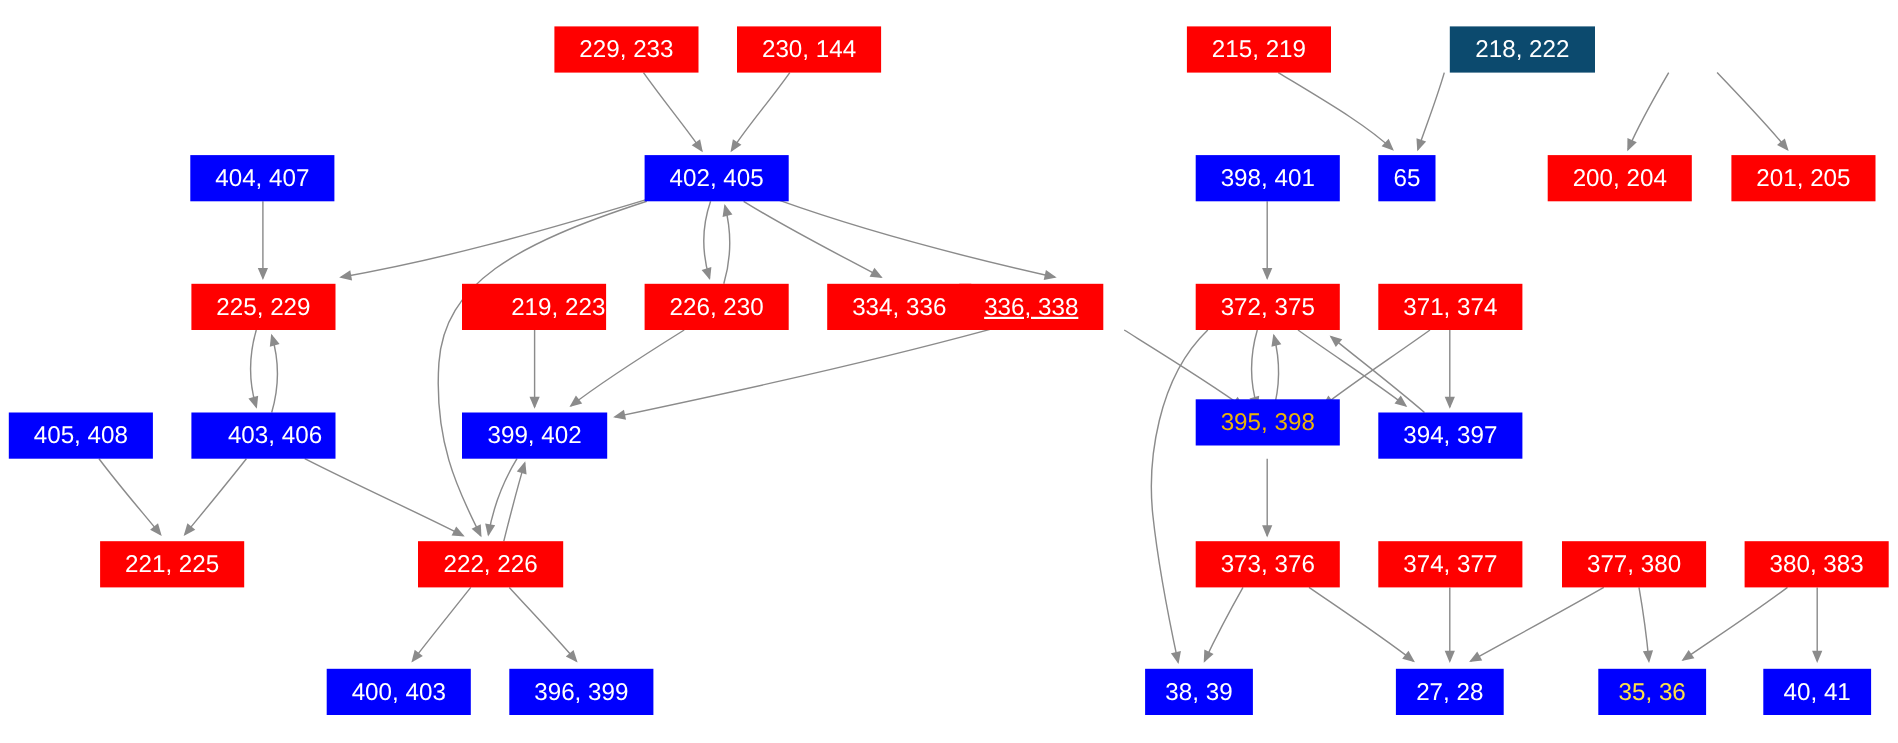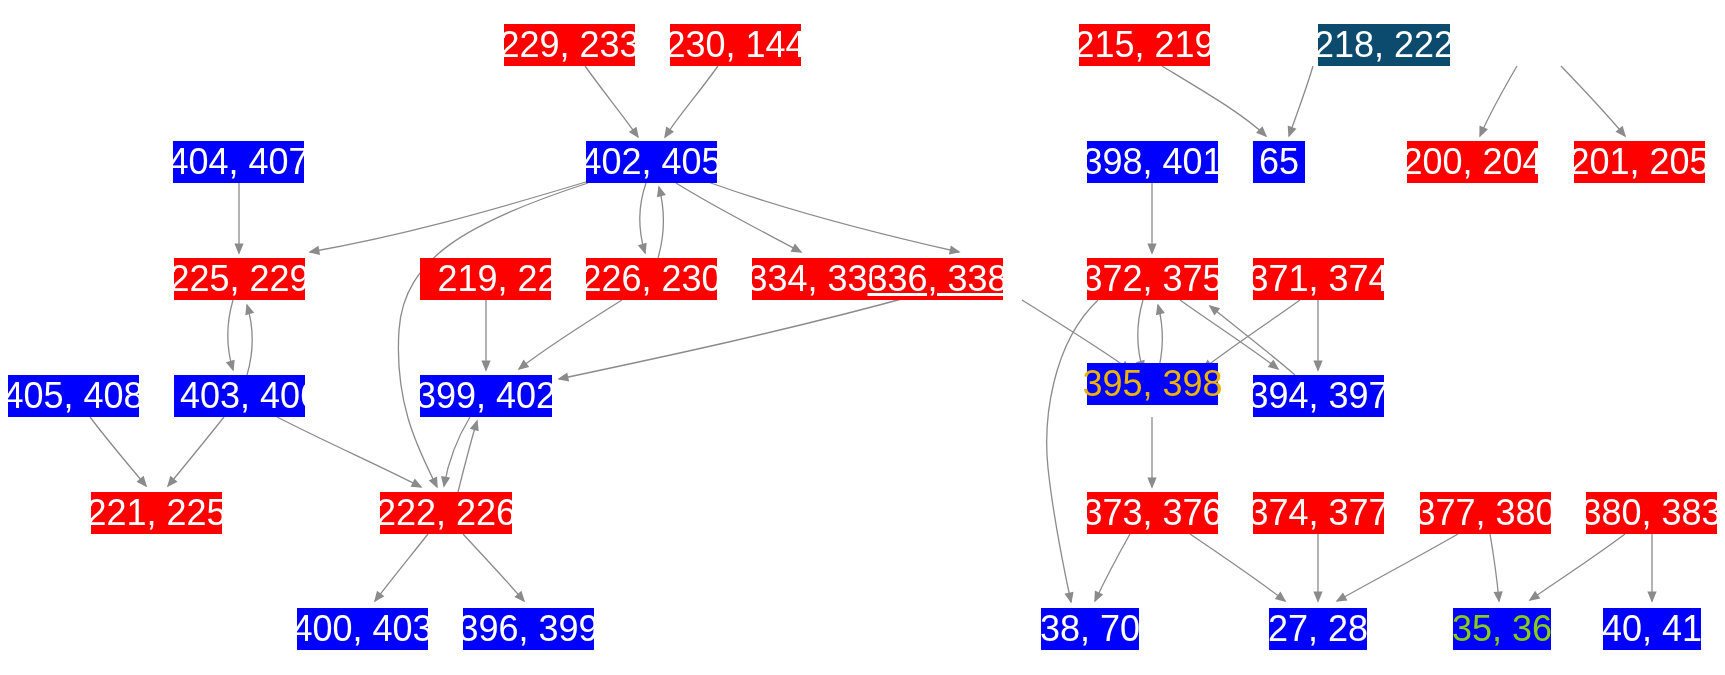--- a/index.html
+++ b/index.html
@@ -9,7 +9,7 @@
   .edge-layer{position:absolute;left:0;top:0;}
   .edge{fill:none;stroke-width:1.3px;}
   .node{position:absolute;display:flex;align-items:center;justify-content:center;
-        color:#ffffff;font-size:36px;line-height:1;white-space:nowrap;
+        color:#ffffff;font-size:22px;line-height:1;white-space:nowrap;
         box-sizing:border-box;}
 </style>
 </head>

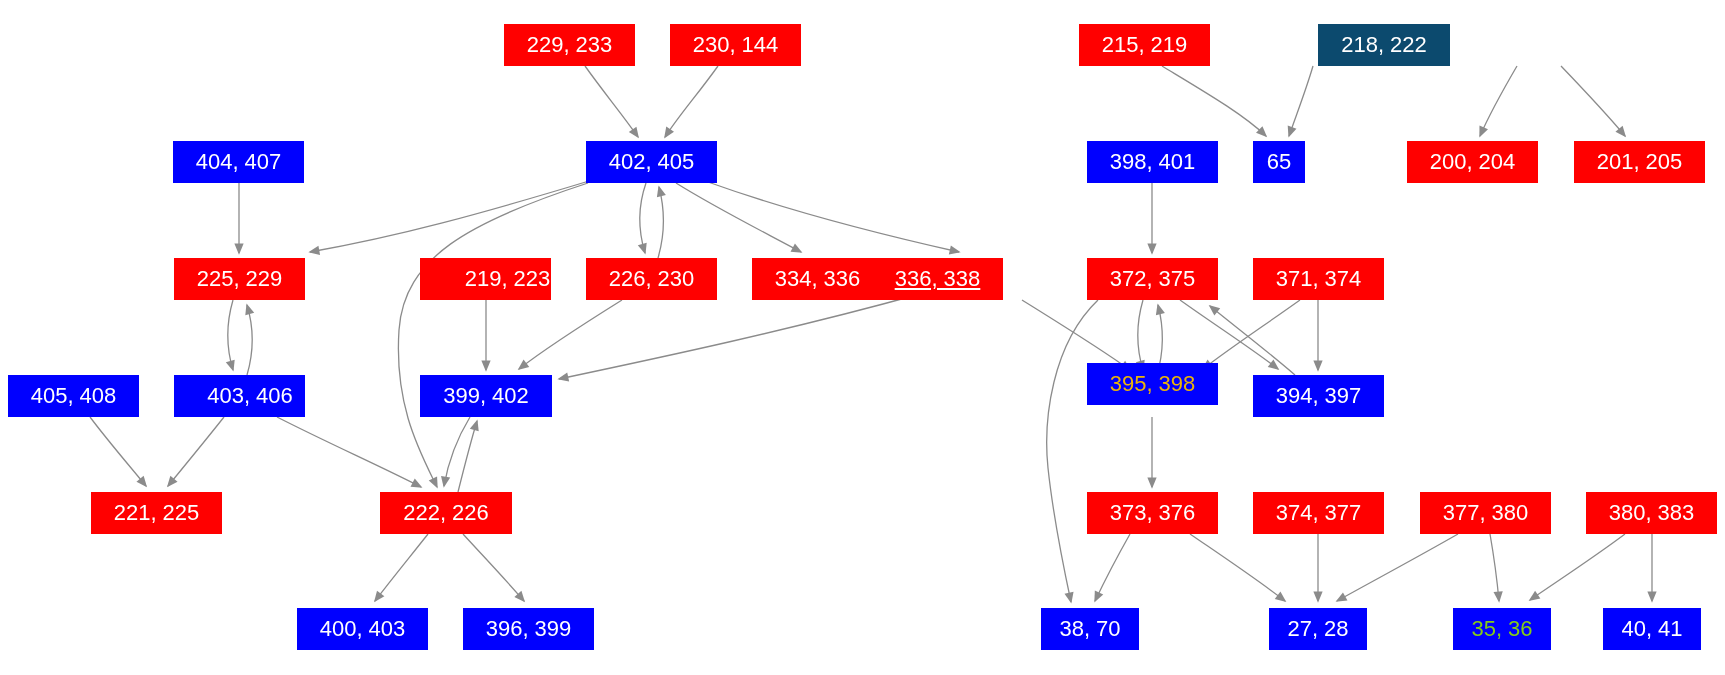--- a/index.html
+++ b/index.html
@@ -98,7 +98,7 @@
     <div class="node" style="left: 1586px; top: 492px; width: 131px; height: 42px; background: rgb(255, 0, 0); color: rgb(255, 255, 255);">380, 383</div>
     <div class="node" style="left: 297px; top: 608px; width: 131px; height: 42px; background: rgb(0, 0, 255); color: rgb(255, 255, 255);">400, 403</div>
     <div class="node" style="left: 463px; top: 608px; width: 131px; height: 42px; background: rgb(0, 0, 255); color: rgb(255, 255, 255);">396, 399</div>
-    <div class="node" style="left: 1041px; top: 608px; width: 98px; height: 42px; background: rgb(0, 0, 255); color: rgb(255, 255, 255);">38, 70</div>
+    <div class="node" style="left: 1041px; top: 608px; width: 98px; height: 42px; background: rgb(0, 0, 255); color: rgb(255, 255, 255);">38, 39</div>
     <div class="node" style="left: 1269px; top: 608px; width: 98px; height: 42px; background: rgb(0, 0, 255); color: rgb(255, 255, 255);">27, 28</div>
     <div class="node" style="left: 1453px; top: 608px; width: 98px; height: 42px; background: rgb(0, 0, 255); color: #84cc16;">35, 36</div>
     <div class="node" style="left: 1603px; top: 608px; width: 98px; height: 42px; background: rgb(0, 0, 255); color: rgb(255, 255, 255);">40, 41</div>

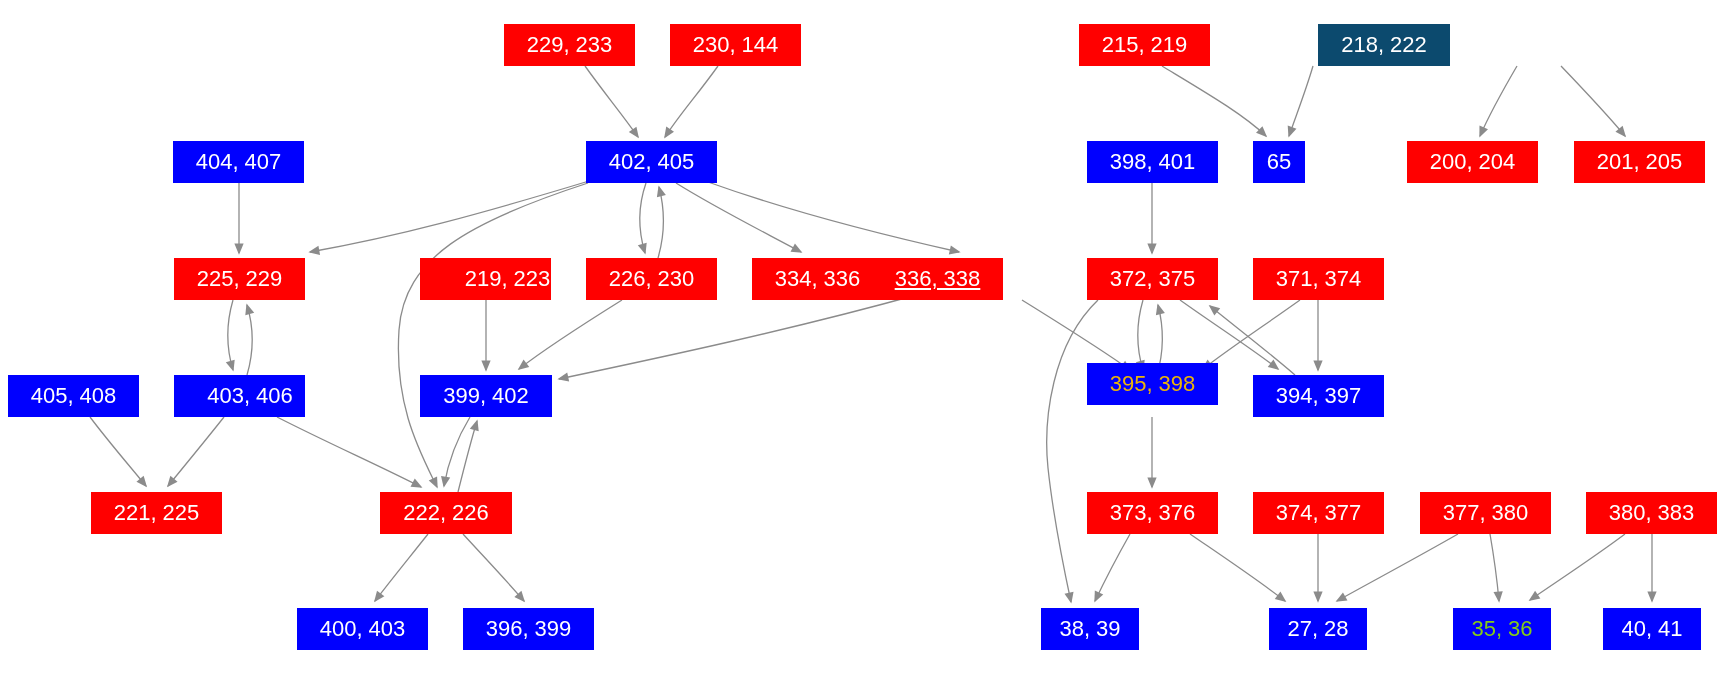--- a/index.html
+++ b/index.html
@@ -100,7 +100,7 @@
     <div class="node" style="left: 463px; top: 608px; width: 131px; height: 42px; background: rgb(0, 0, 255); color: rgb(255, 255, 255);">396, 399</div>
     <div class="node" style="left: 1041px; top: 608px; width: 98px; height: 42px; background: rgb(0, 0, 255); color: rgb(255, 255, 255);">38, 39</div>
     <div class="node" style="left: 1269px; top: 608px; width: 98px; height: 42px; background: rgb(0, 0, 255); color: rgb(255, 255, 255);">27, 28</div>
-    <div class="node" style="left: 1453px; top: 608px; width: 98px; height: 42px; background: rgb(0, 0, 255); color: #84cc16;">35, 36</div>
+    <div class="node" style="left: 1453px; top: 608px; width: 98px; height: 42px; background: rgb(0, 0, 255); color: #fde047;">35, 36</div>
     <div class="node" style="left: 1603px; top: 608px; width: 98px; height: 42px; background: rgb(0, 0, 255); color: rgb(255, 255, 255);">40, 41</div>
   </div>
 

